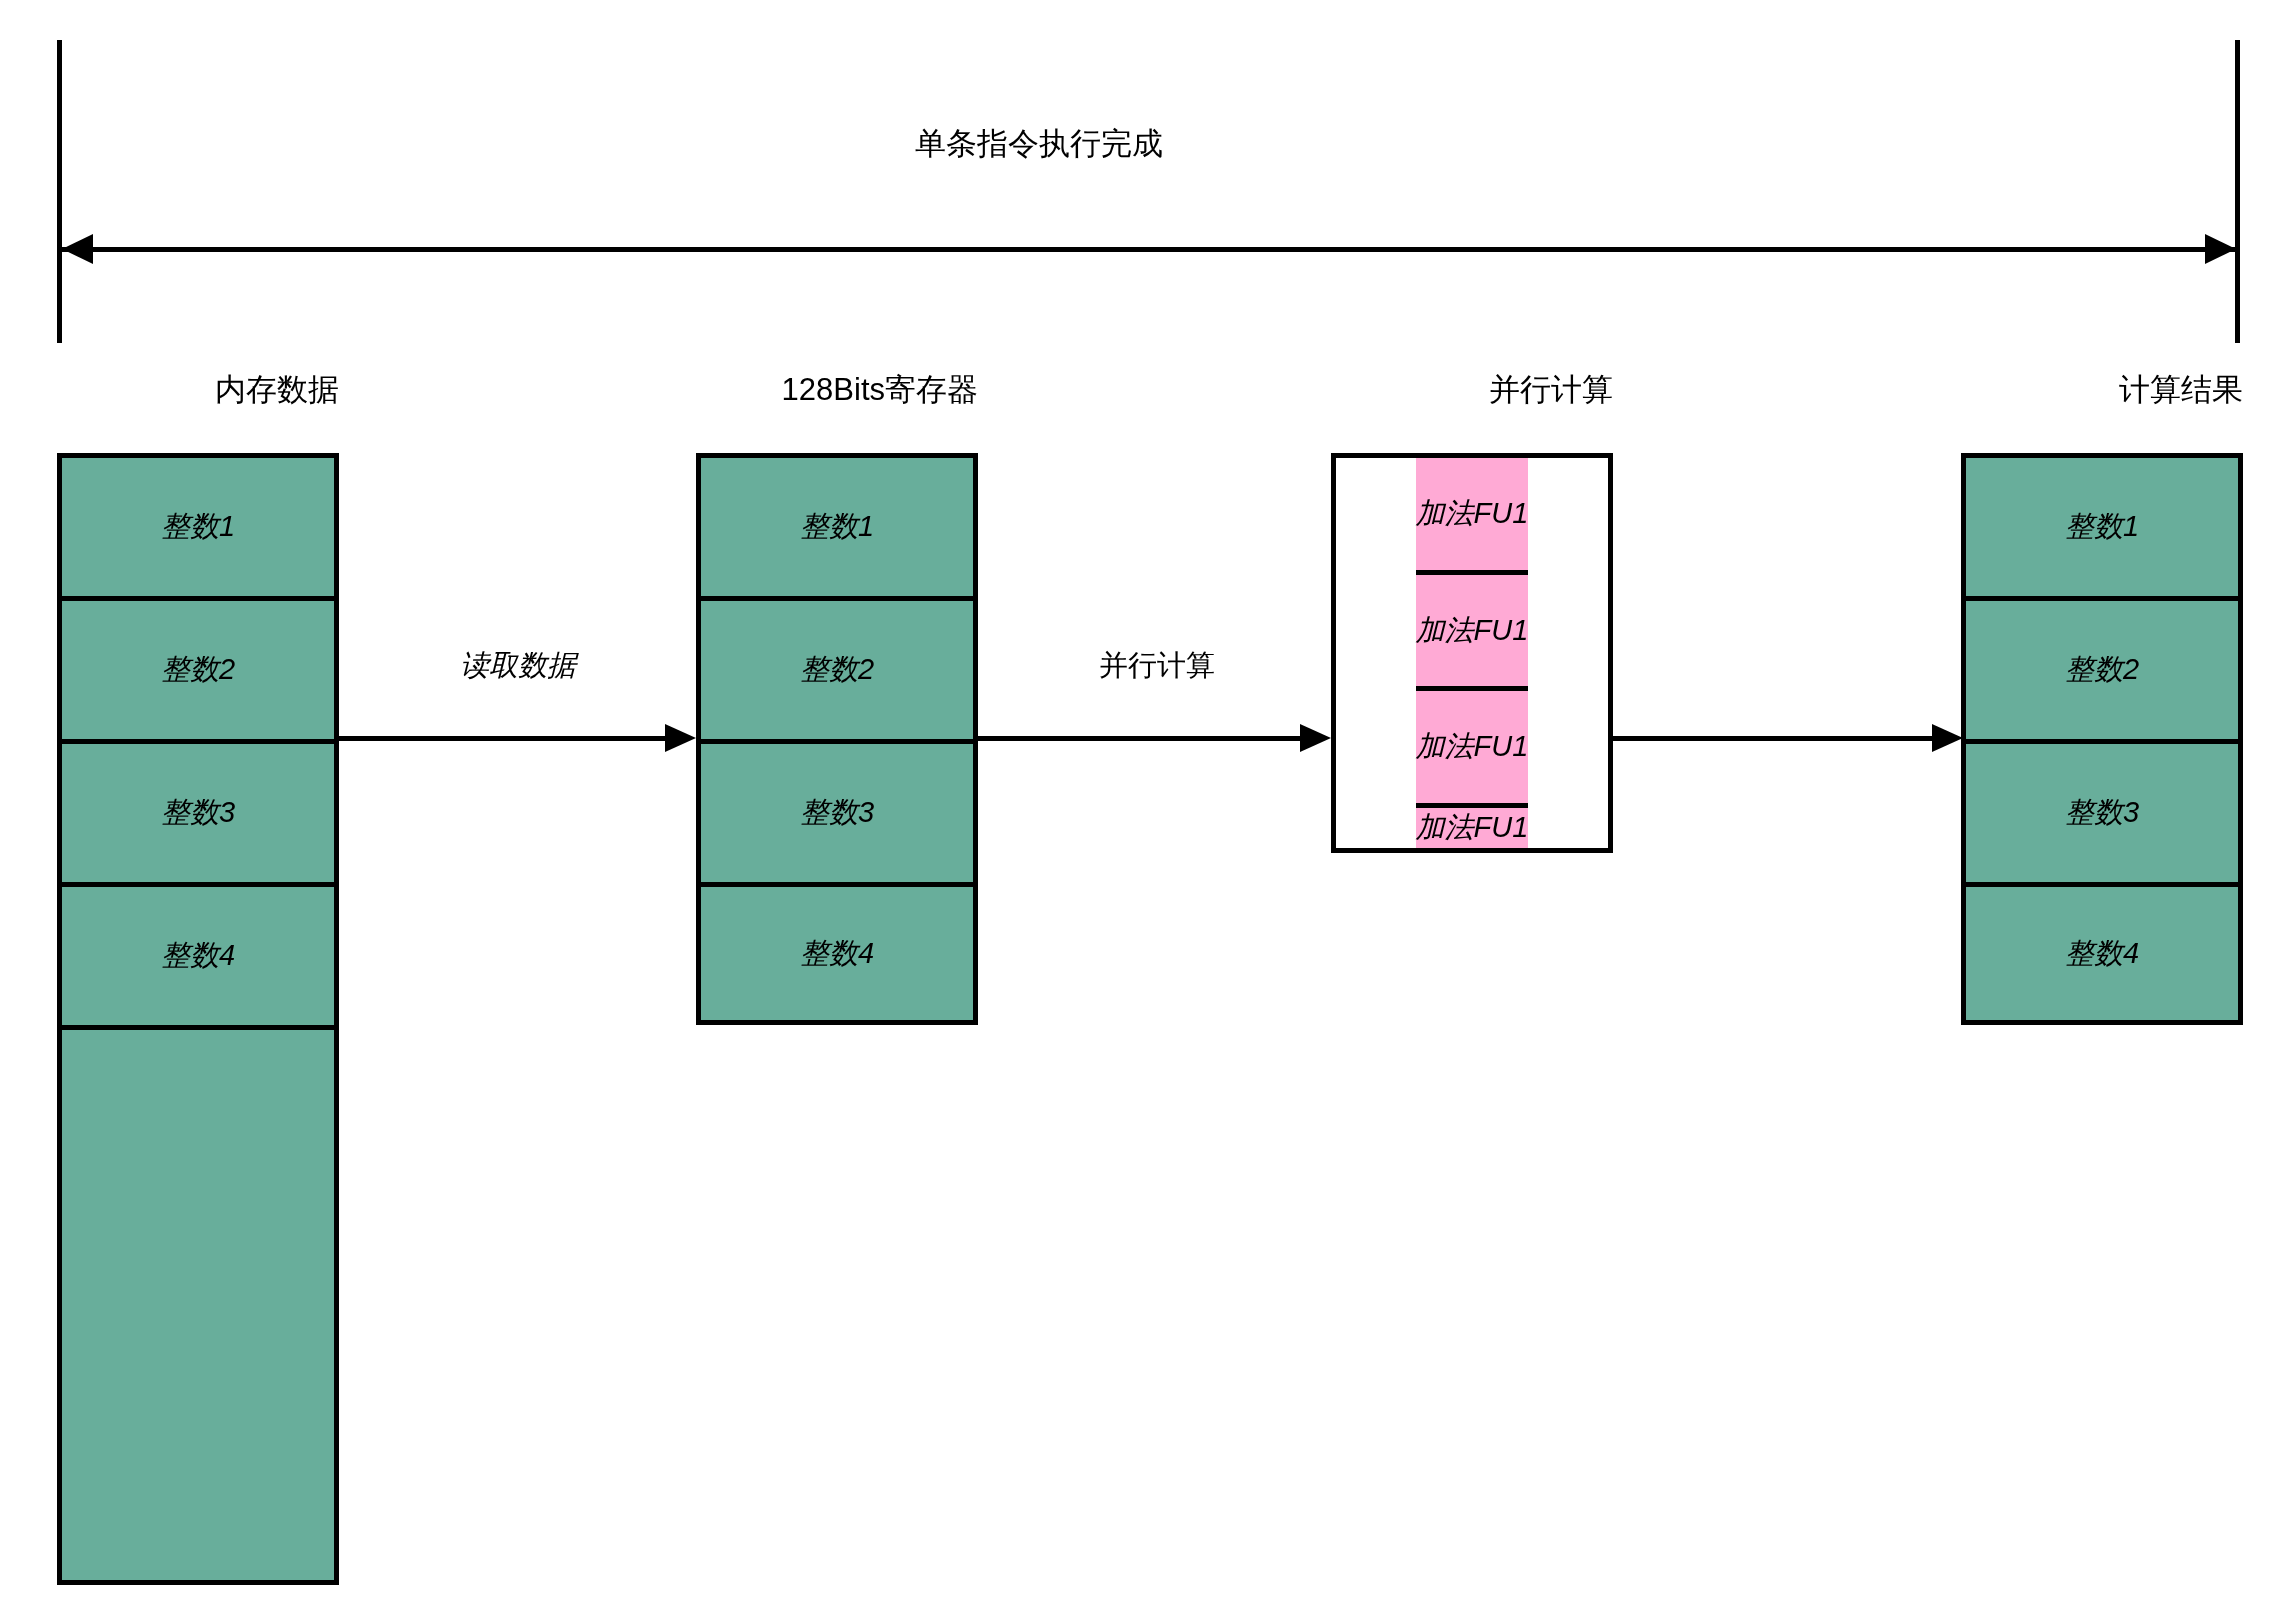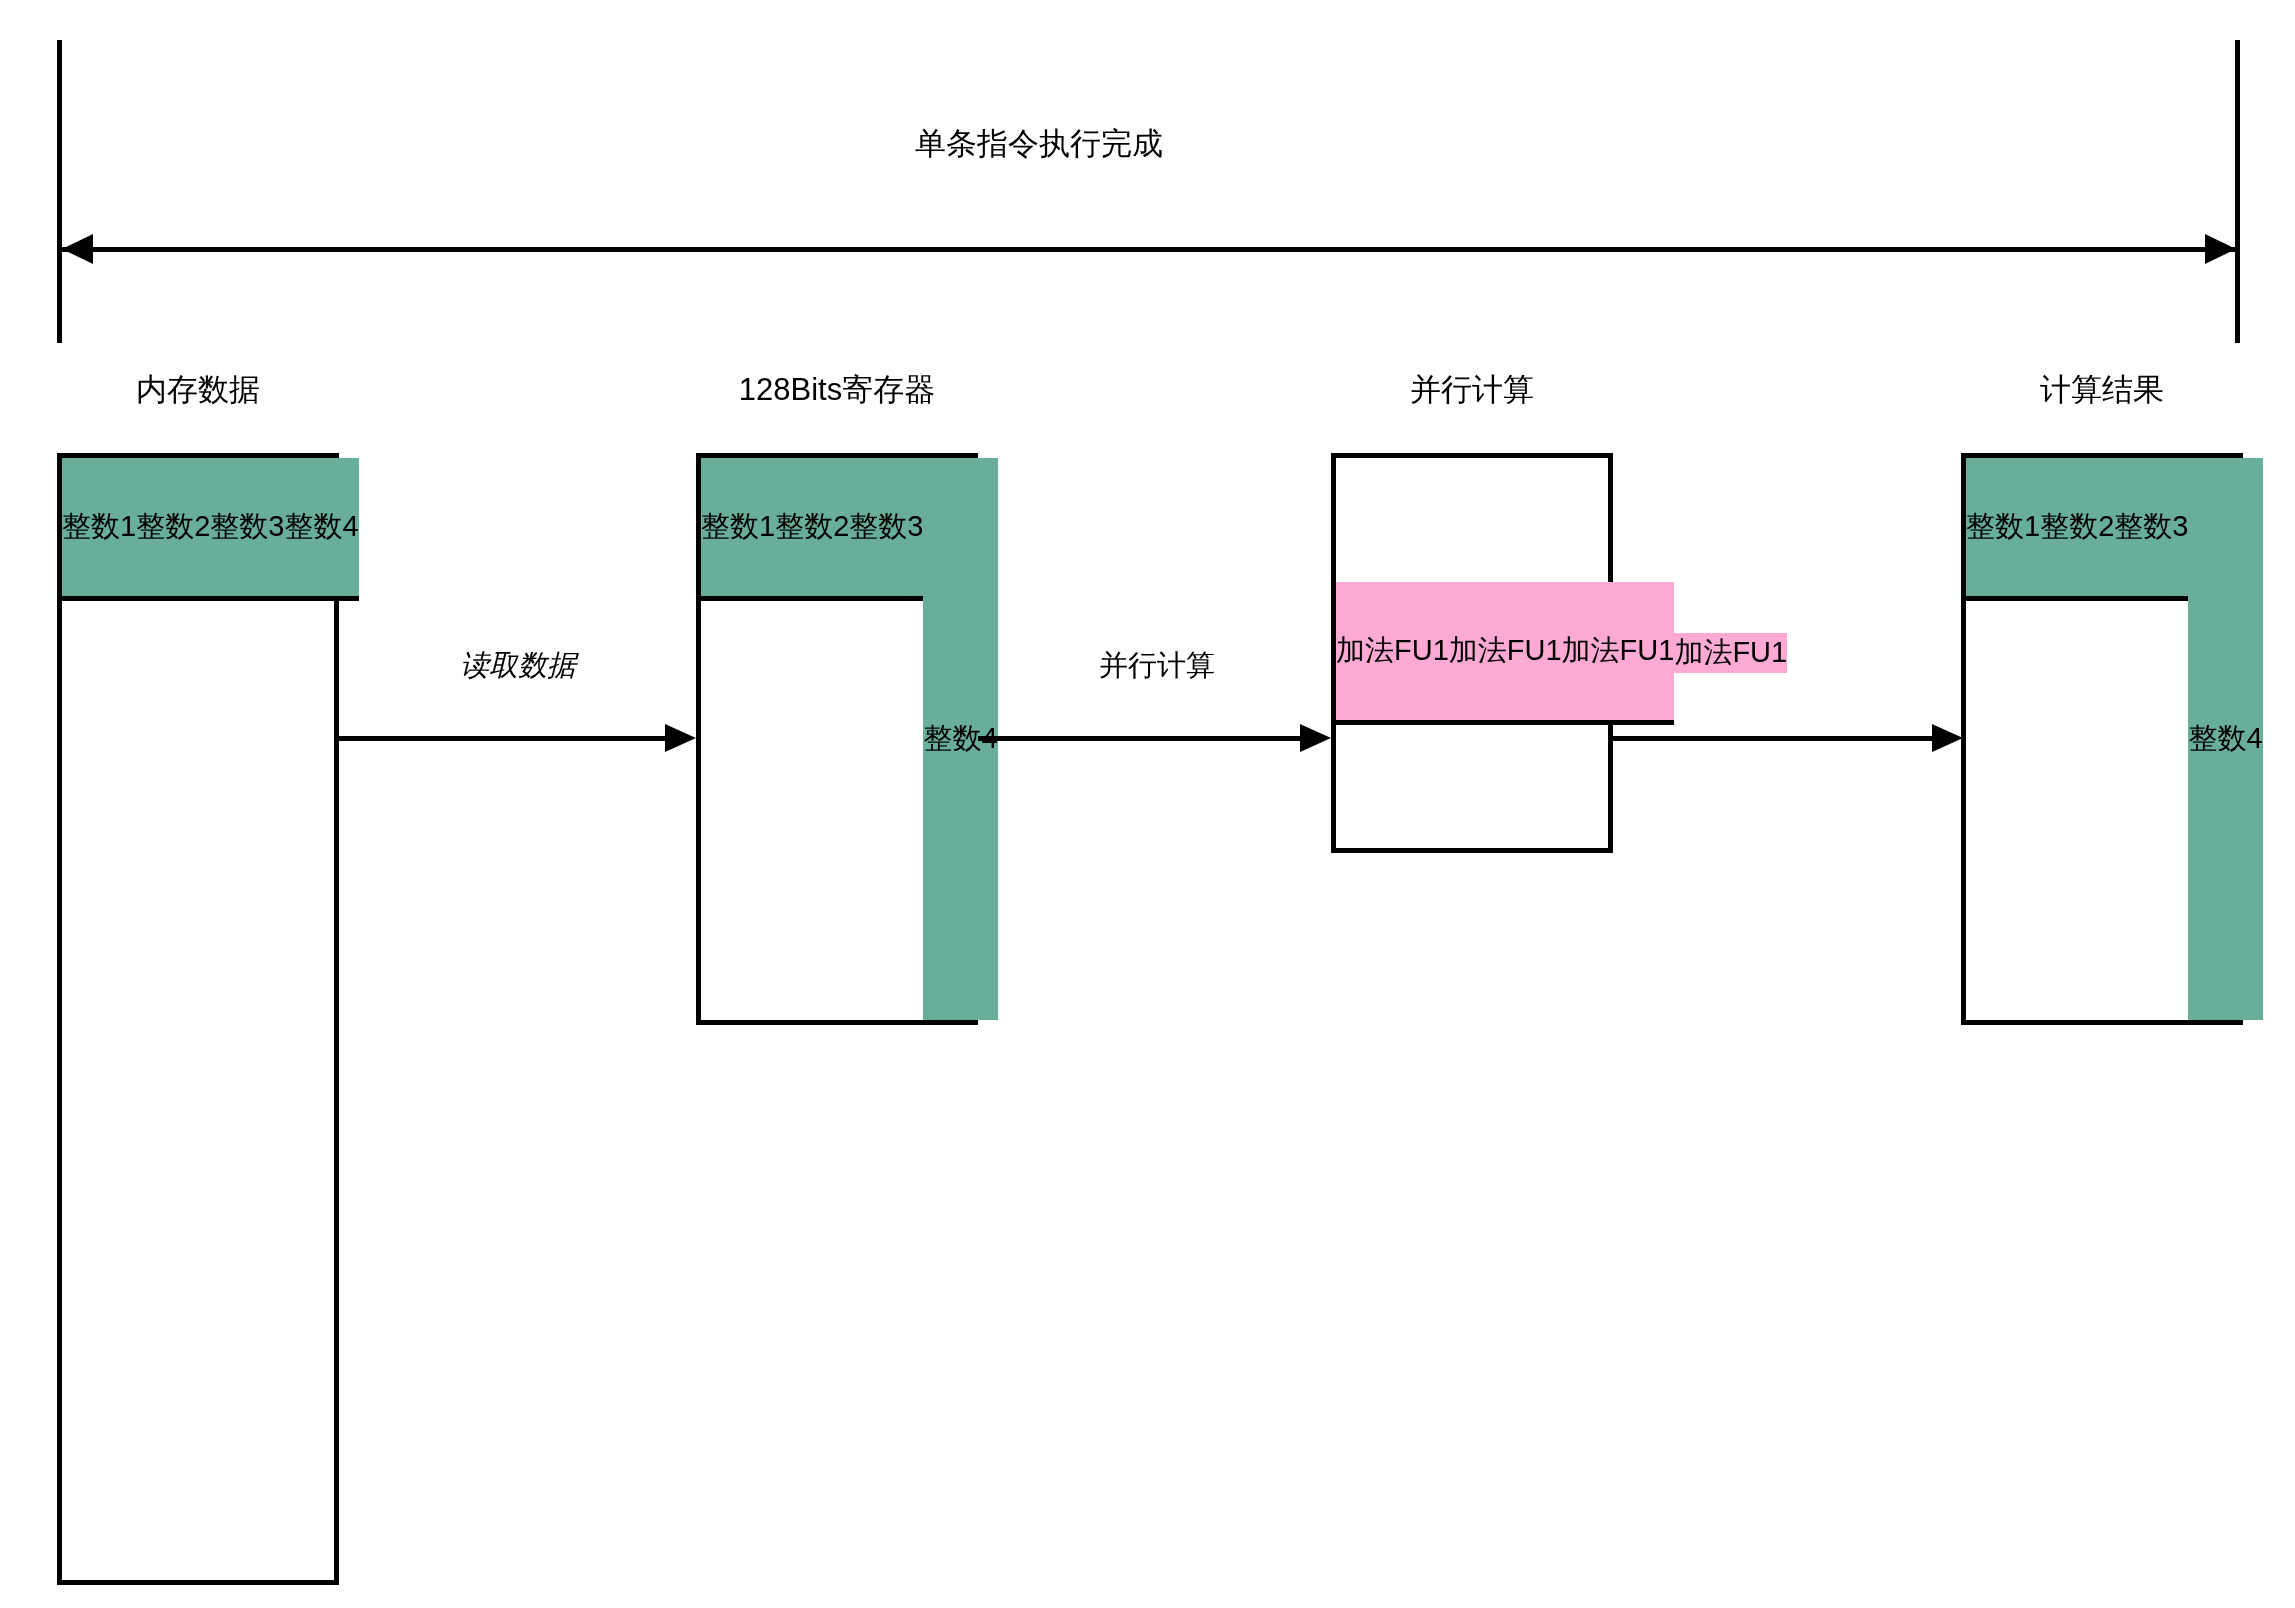--- a/index.html
+++ b/index.html
@@ -53,7 +53,7 @@
   
   .col-header {
     position: absolute;
-    text-align: center;
+    text-align: right;
     font-size: 31px;
     color: #000000;
     white-space: nowrap;

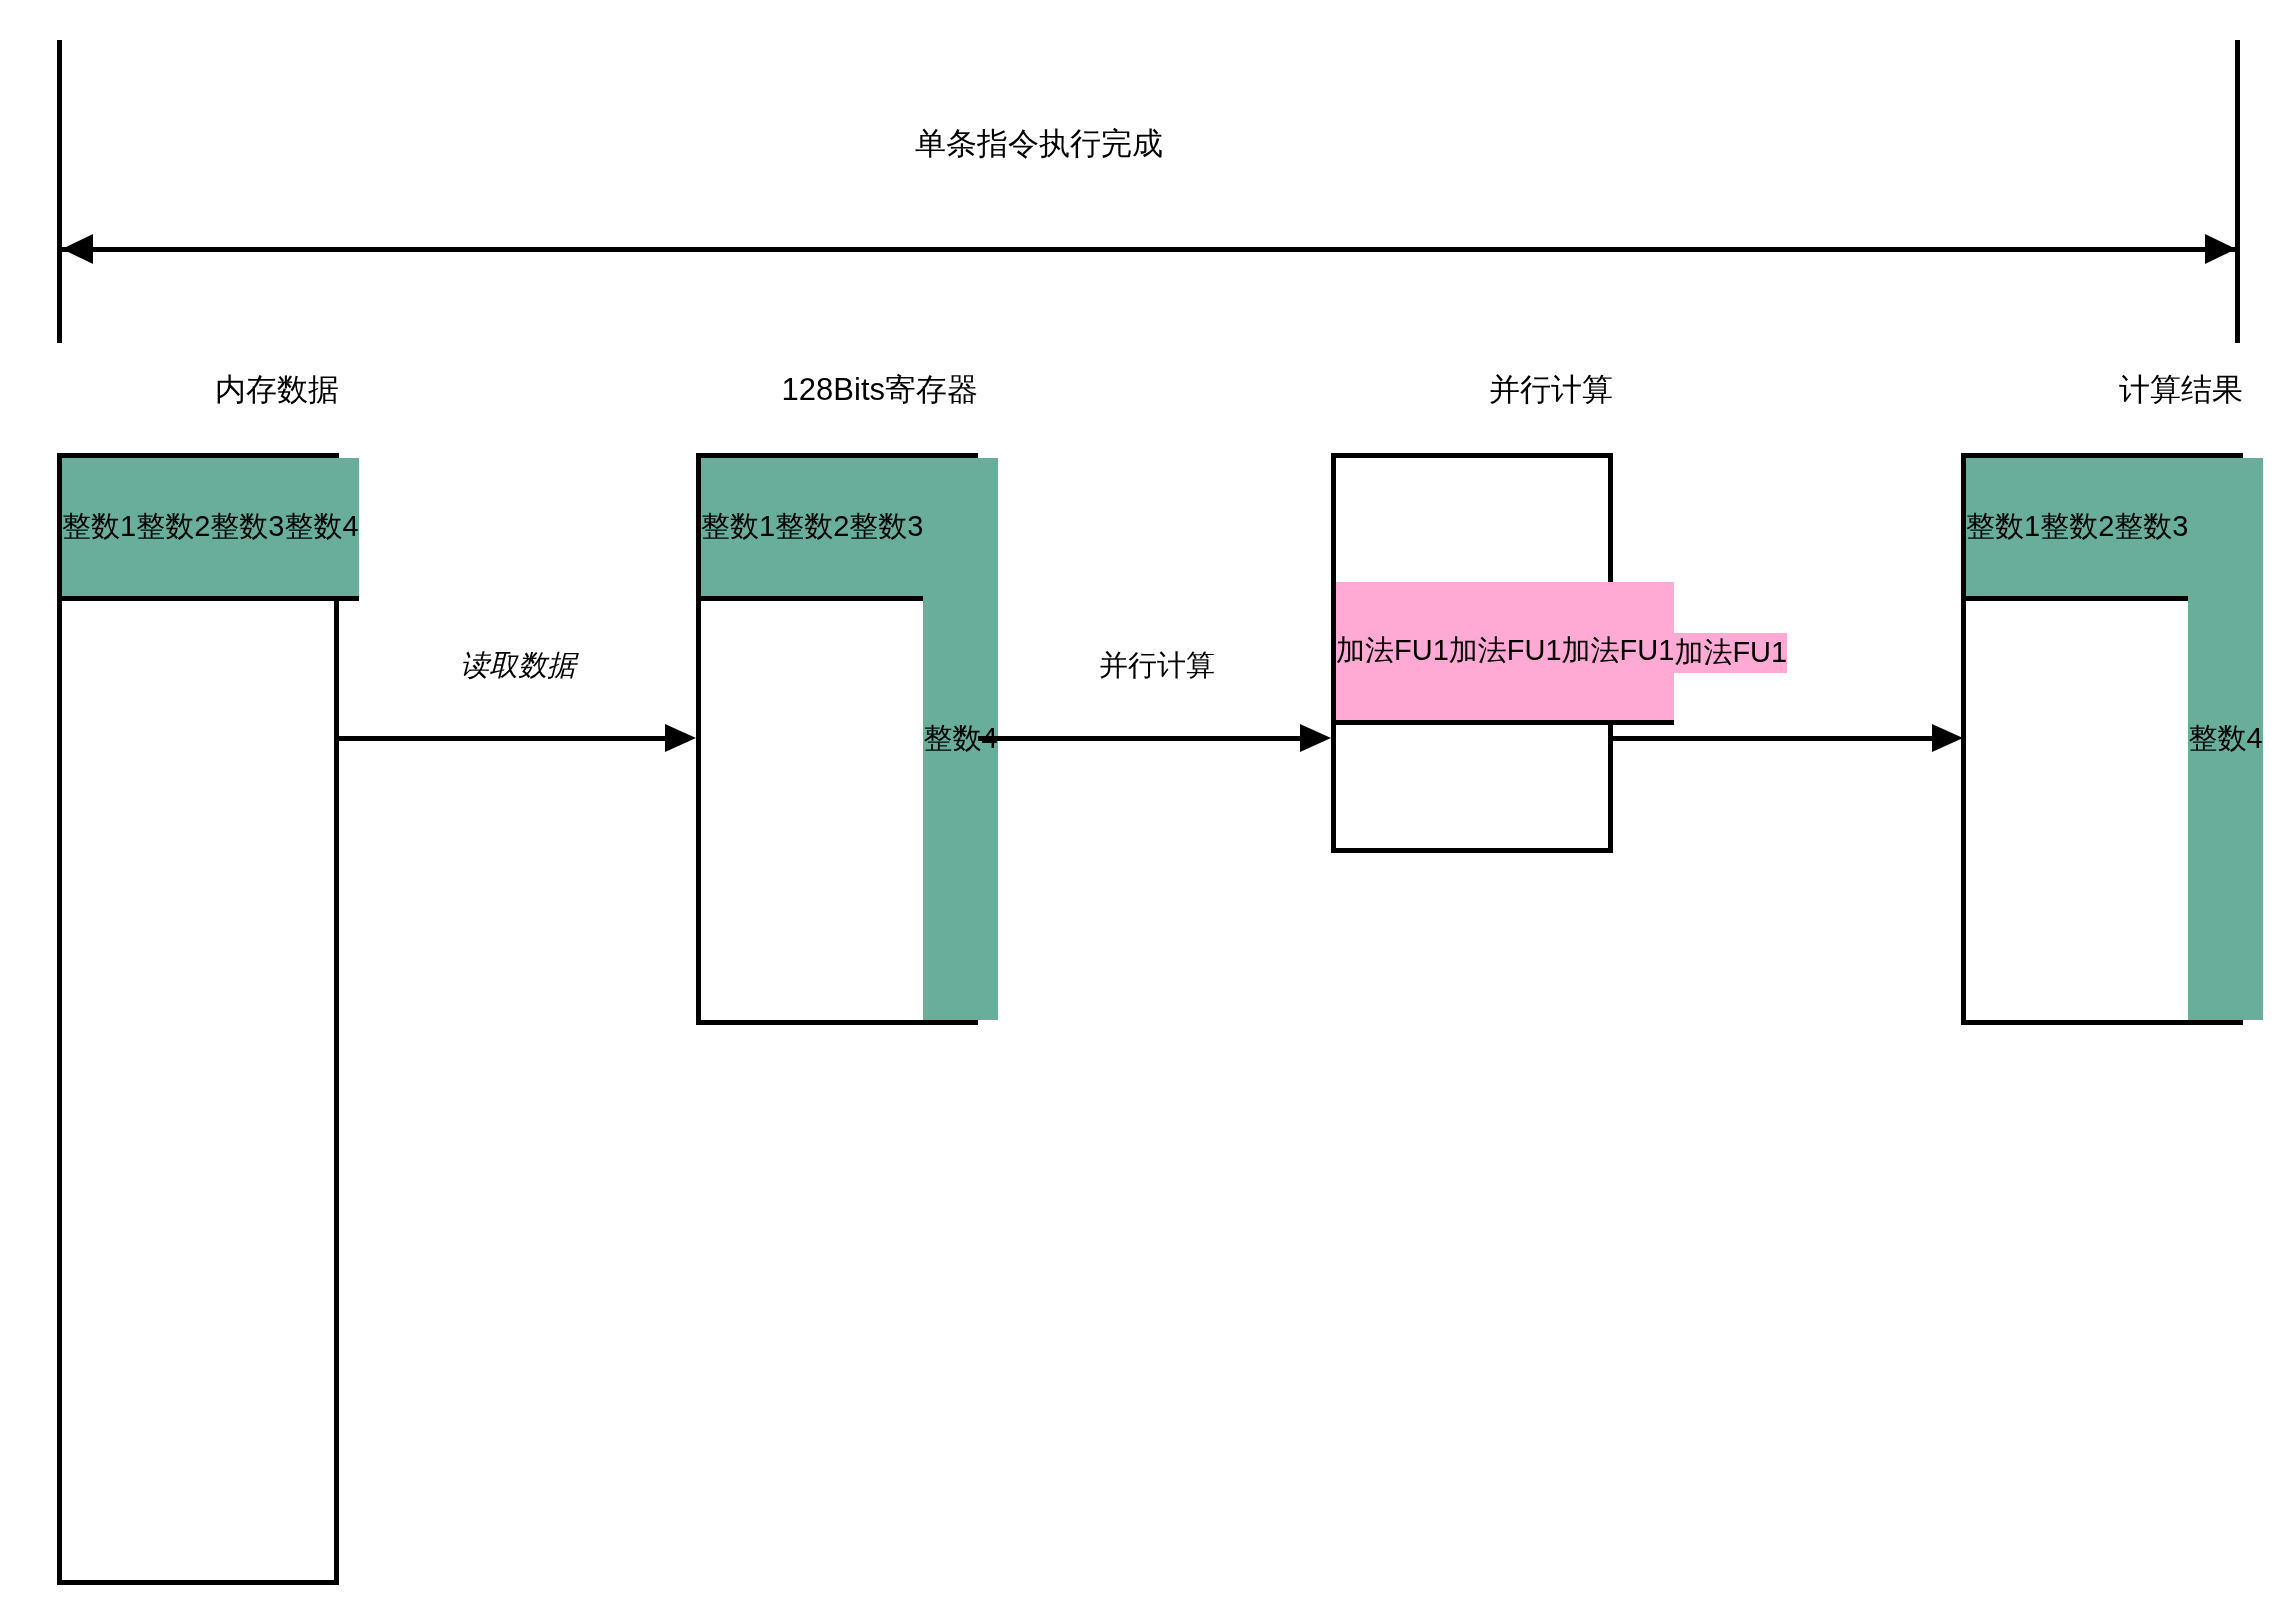--- a/index.html
+++ b/index.html
@@ -65,7 +65,8 @@
     border: 5.4px solid #000000;
     box-sizing: border-box;
     display: flex;
-    flex-direction: row;
+    flex-direction: column;
+    font-style: italic;
   }
   .cell {
     box-sizing: border-box;

